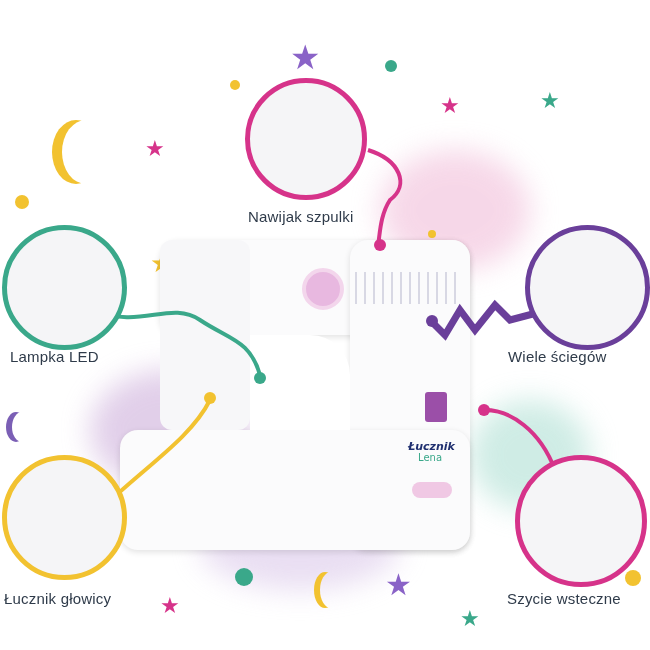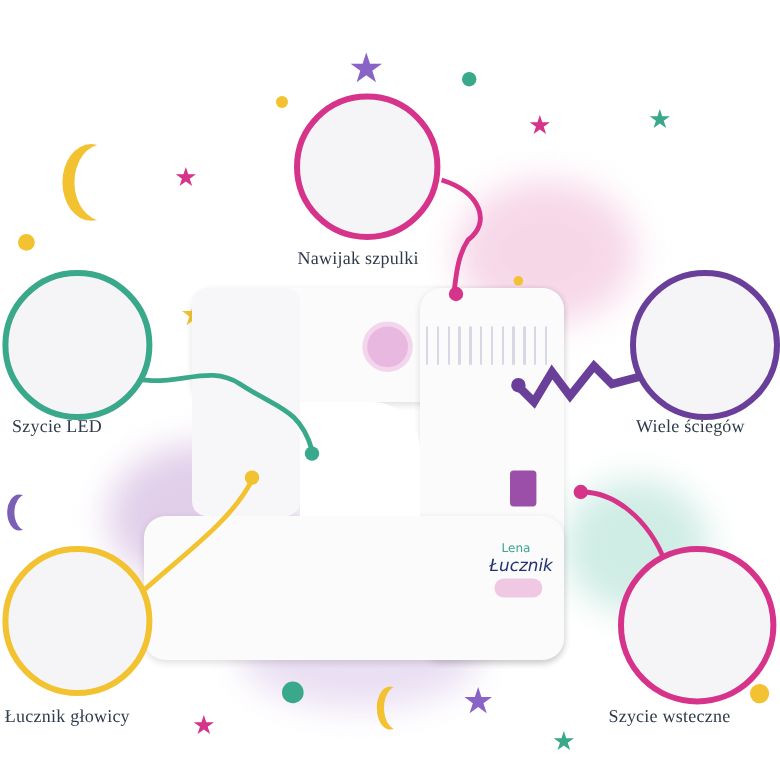--- a/index.html
+++ b/index.html
@@ -5,7 +5,7 @@
   html,body{margin:0;padding:0;background:#fff;}
   body{width:650px;height:650px;position:relative;overflow:hidden;font-family:"DejaVu Sans",sans-serif;}
   .abs{position:absolute;}
-  .label{position:absolute;font-family:Liberation Serif, serif;font-size:15px;color:#2f3b4a;letter-spacing:0.2px;}
+  .label{position:absolute;font-family:Liberation Sans, sans-serif;font-size:15px;color:#2f3b4a;letter-spacing:0.2px;}
   .circle{position:absolute;border-radius:50%;background:#f5f5f7;box-sizing:border-box;overflow:hidden;}
   .blob{position:absolute;border-radius:50%;filter:blur(14px);opacity:.55;}
   .machine-body{position:absolute;background:#fbfbfc;border-radius:18px;box-shadow:0 2px 6px rgba(0,0,0,.12);}

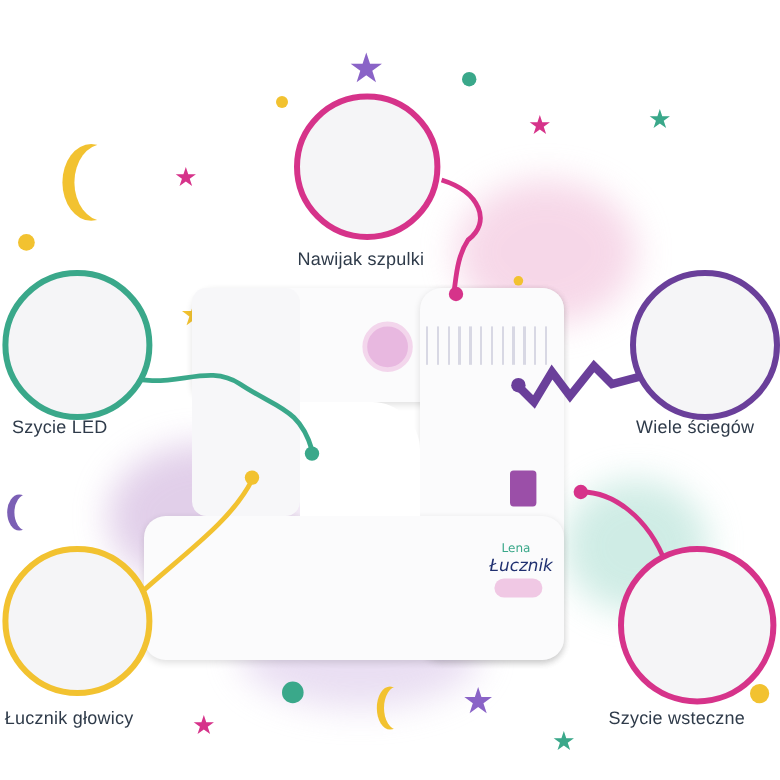--- a/index.html
+++ b/index.html
@@ -73,7 +73,7 @@
 <div class="circle" style="left:515px;top:455px;width:132px;height:132px;border:5px solid #d6338a;"></div>
 
 <div class="label" style="left:248px;top:208px;">Nawijak szpulki</div>
-<div class="label" style="left:10px;top:348px;">Szycie LED</div>
+<div class="label" style="left:10px;top:348px;">Lampka LED</div>
 <div class="label" style="left:530px;top:348px;">Wiele ściegów</div>
 <div class="label" style="left:4px;top:590px;">Łucznik głowicy</div>
 <div class="label" style="left:507px;top:590px;">Szycie wsteczne</div>

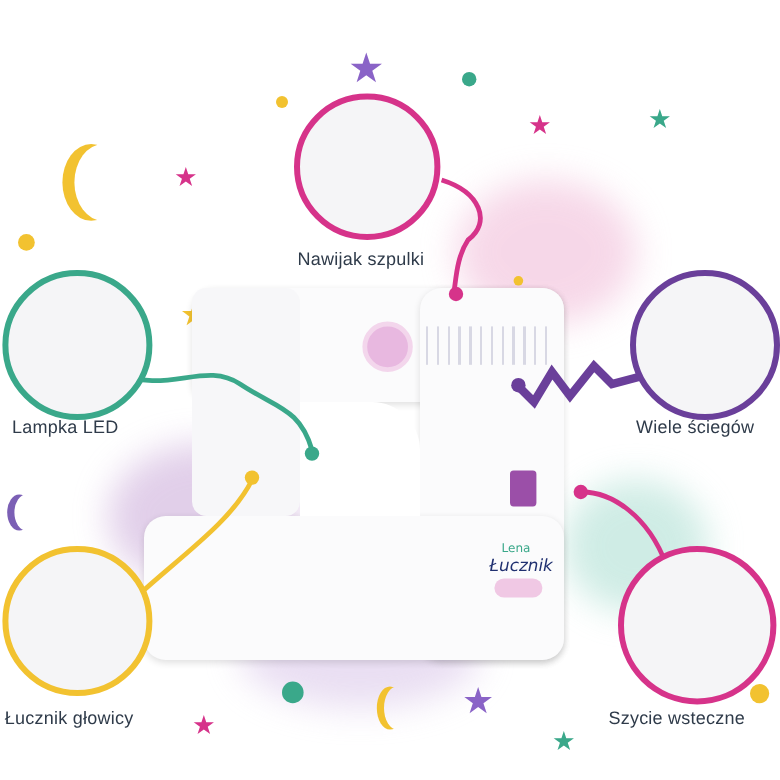--- a/index.html
+++ b/index.html
@@ -74,7 +74,7 @@
 
 <div class="label" style="left:248px;top:208px;">Nawijak szpulki</div>
 <div class="label" style="left:10px;top:348px;">Lampka LED</div>
-<div class="label" style="left:530px;top:348px;">Wiele ściegów</div>
+<div class="label" style="left:508px;top:348px;">Wiele ściegów</div>
 <div class="label" style="left:4px;top:590px;">Łucznik głowicy</div>
 <div class="label" style="left:507px;top:590px;">Szycie wsteczne</div>
 

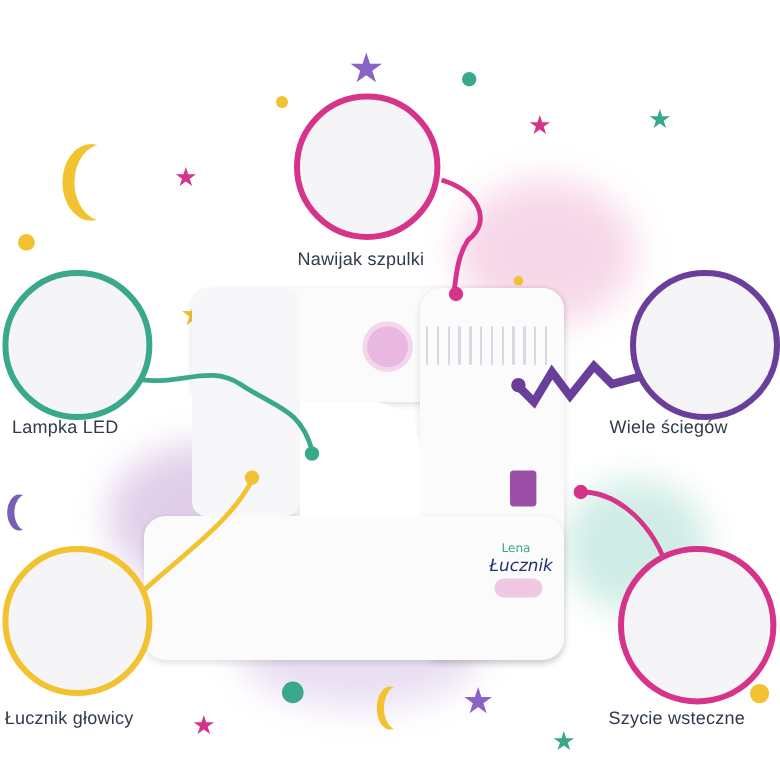--- a/index.html
+++ b/index.html
@@ -49,7 +49,7 @@
   <div class="abs" style="left:355px;top:272px;width:108px;height:32px;background:repeating-linear-gradient(90deg,#d8d8e4 0 2px,transparent 2px 9px);"></div>
   <div class="abs" style="left:425px;top:392px;width:22px;height:30px;background:#9b4fa8;border-radius:3px;"></div>
   <div class="abs" style="left:412px;top:482px;width:40px;height:16px;background:#f0c8e4;border-radius:8px;"></div>
-  <div class="abs" style="left:408px;top:464px;font-size:14px;font-weight:normal;font-style:italic;color:#203070;">Łucznik</div>
+  <div class="abs" style="left:408px;top:440px;font-size:11px;font-weight:bold;font-style:italic;color:#203070;">Łucznik</div>
   <div class="abs" style="left:418px;top:452px;font-size:10px;color:#3aa88a;">Lena</div>
 </div>
 

